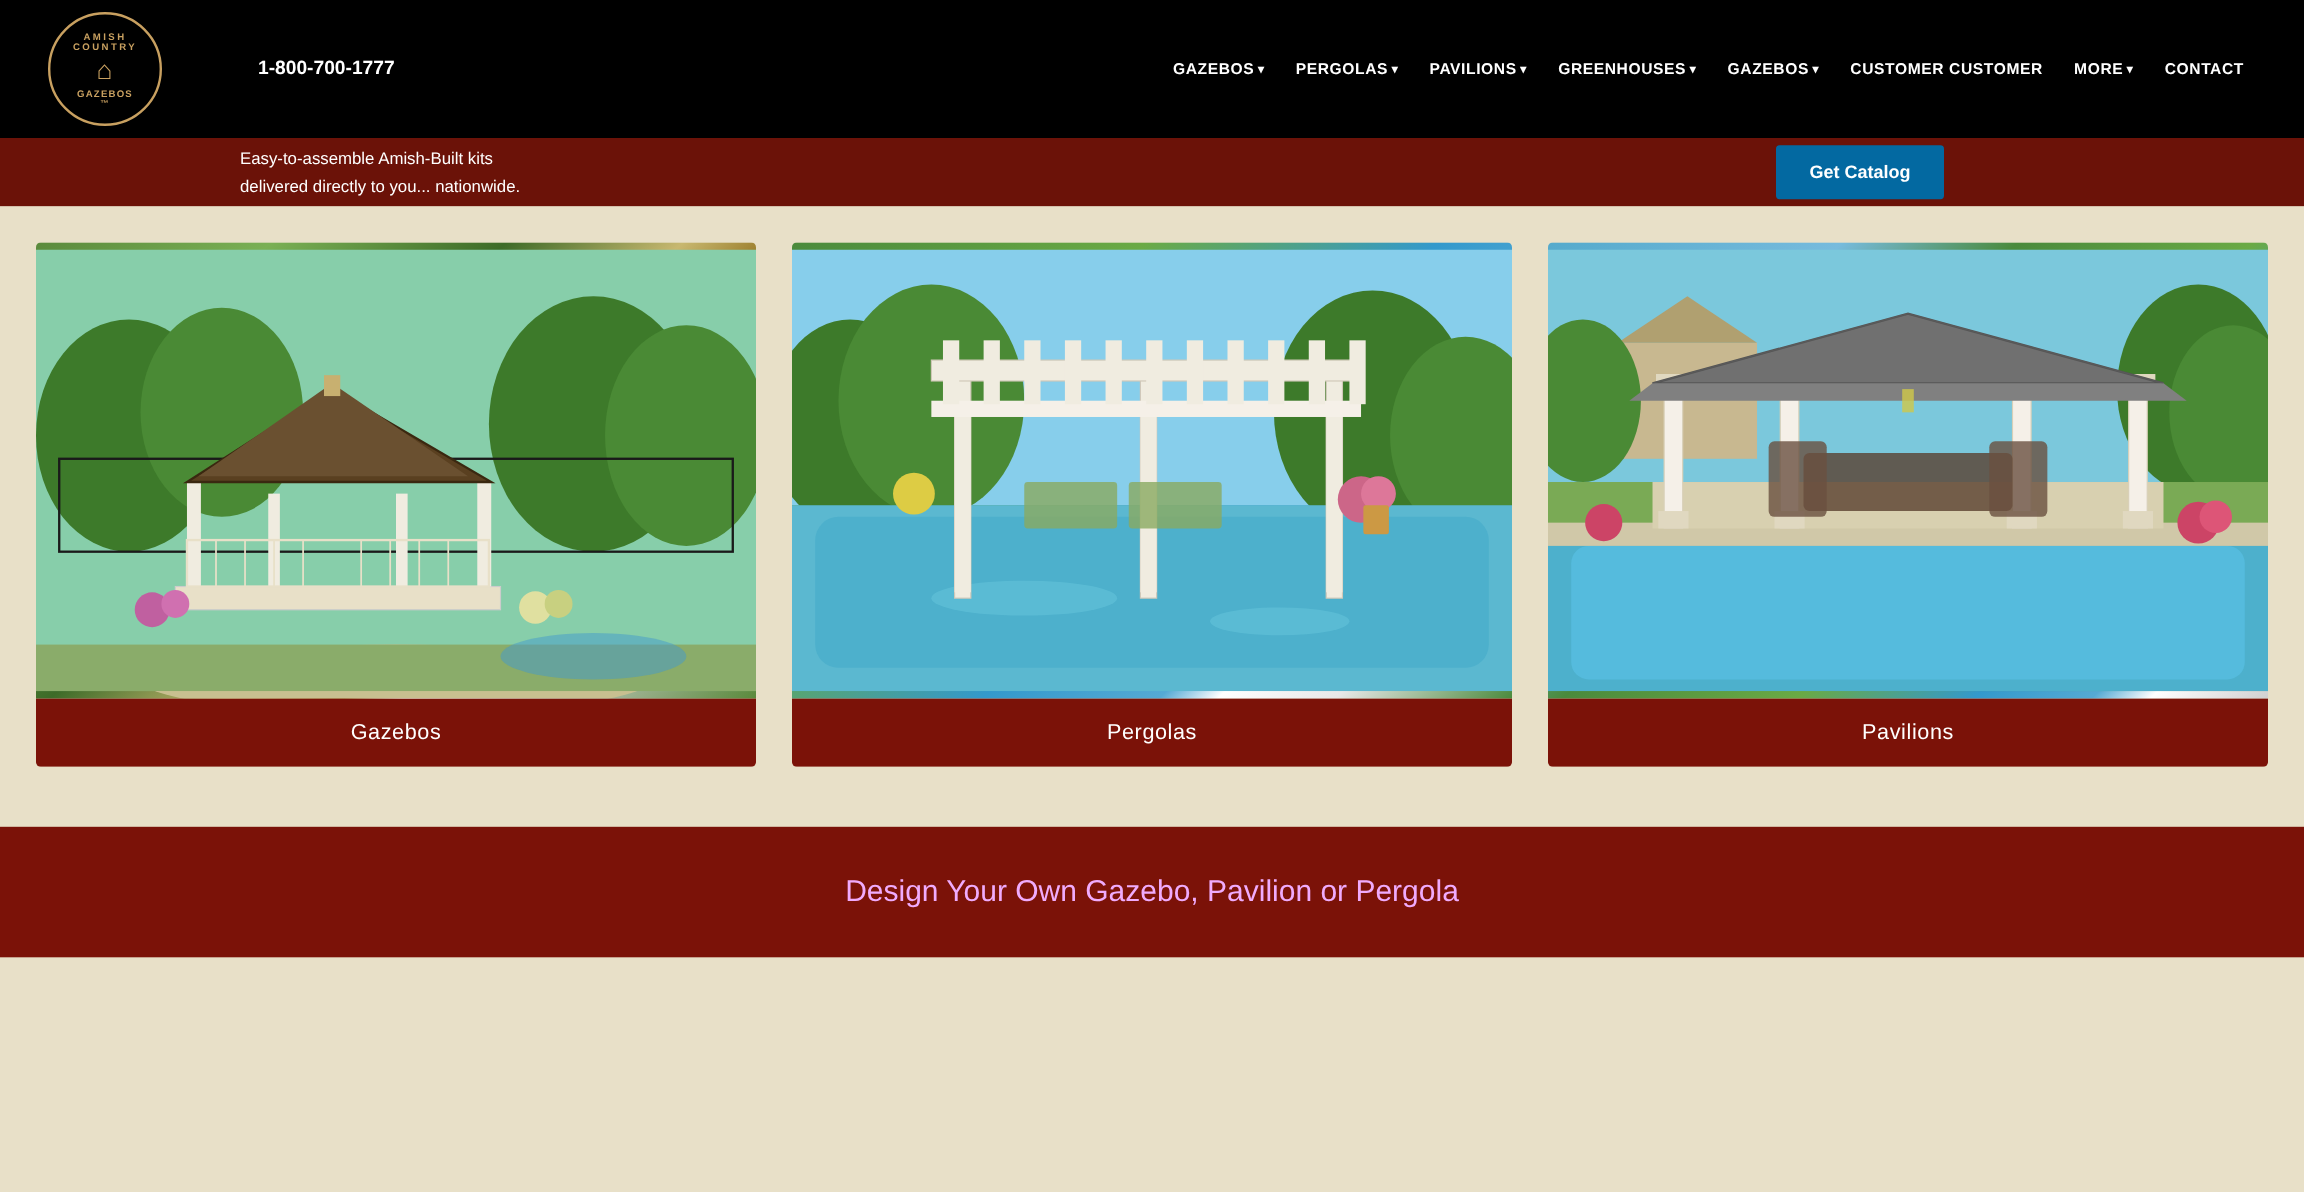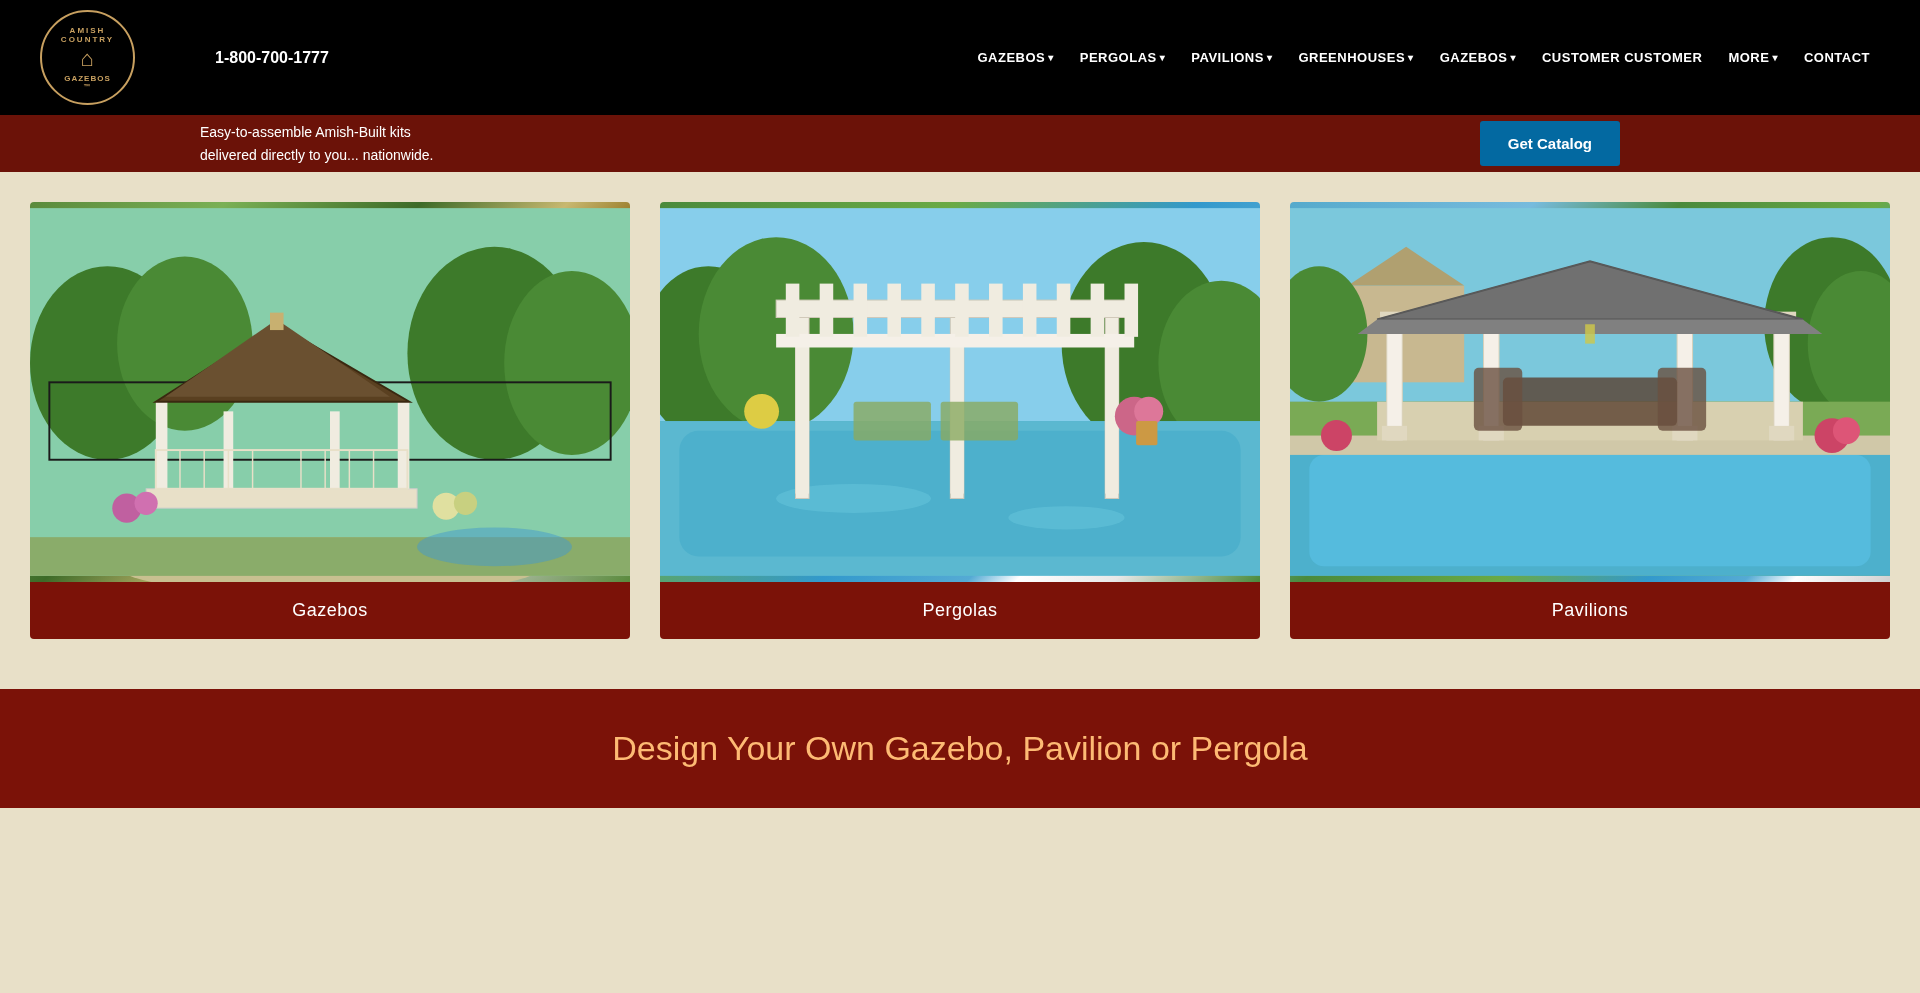--- a/index.html
+++ b/index.html
@@ -167,8 +167,8 @@
       text-align: center;
     }
     .footer-title {
-      color: #fdba74;
-      font-size: 34px;
+      color: #f0abfc;
+      font-size: 25px;
       font-weight: 400;
     }
   </style>

